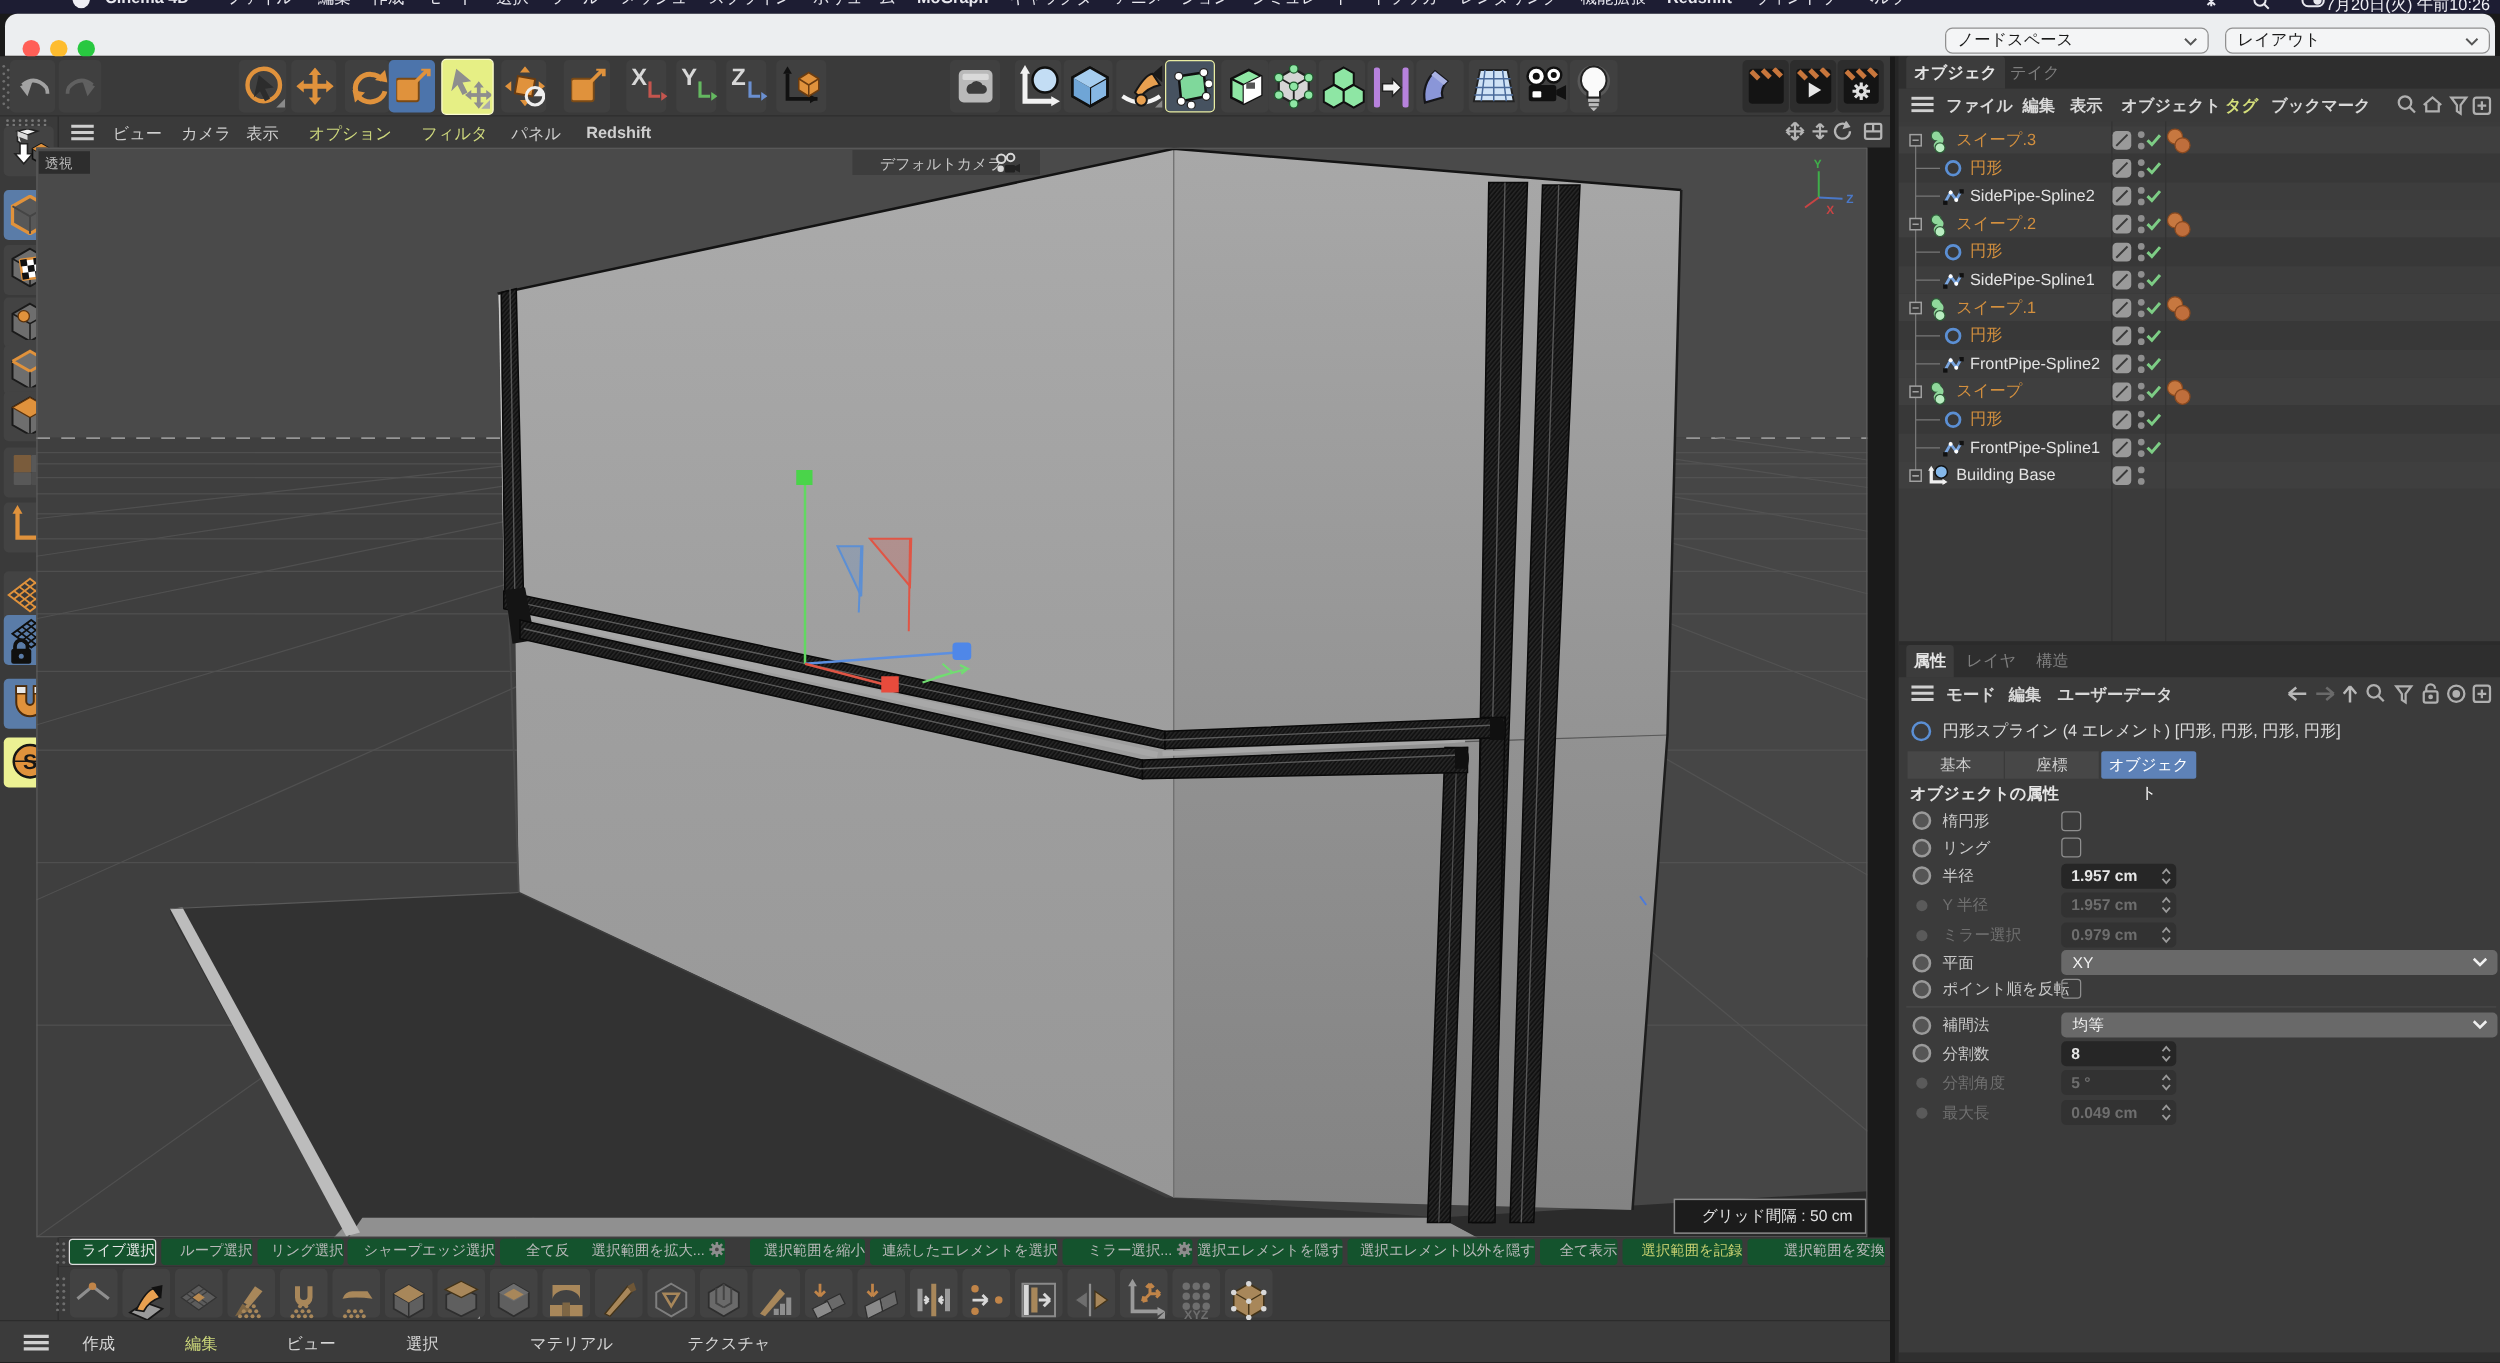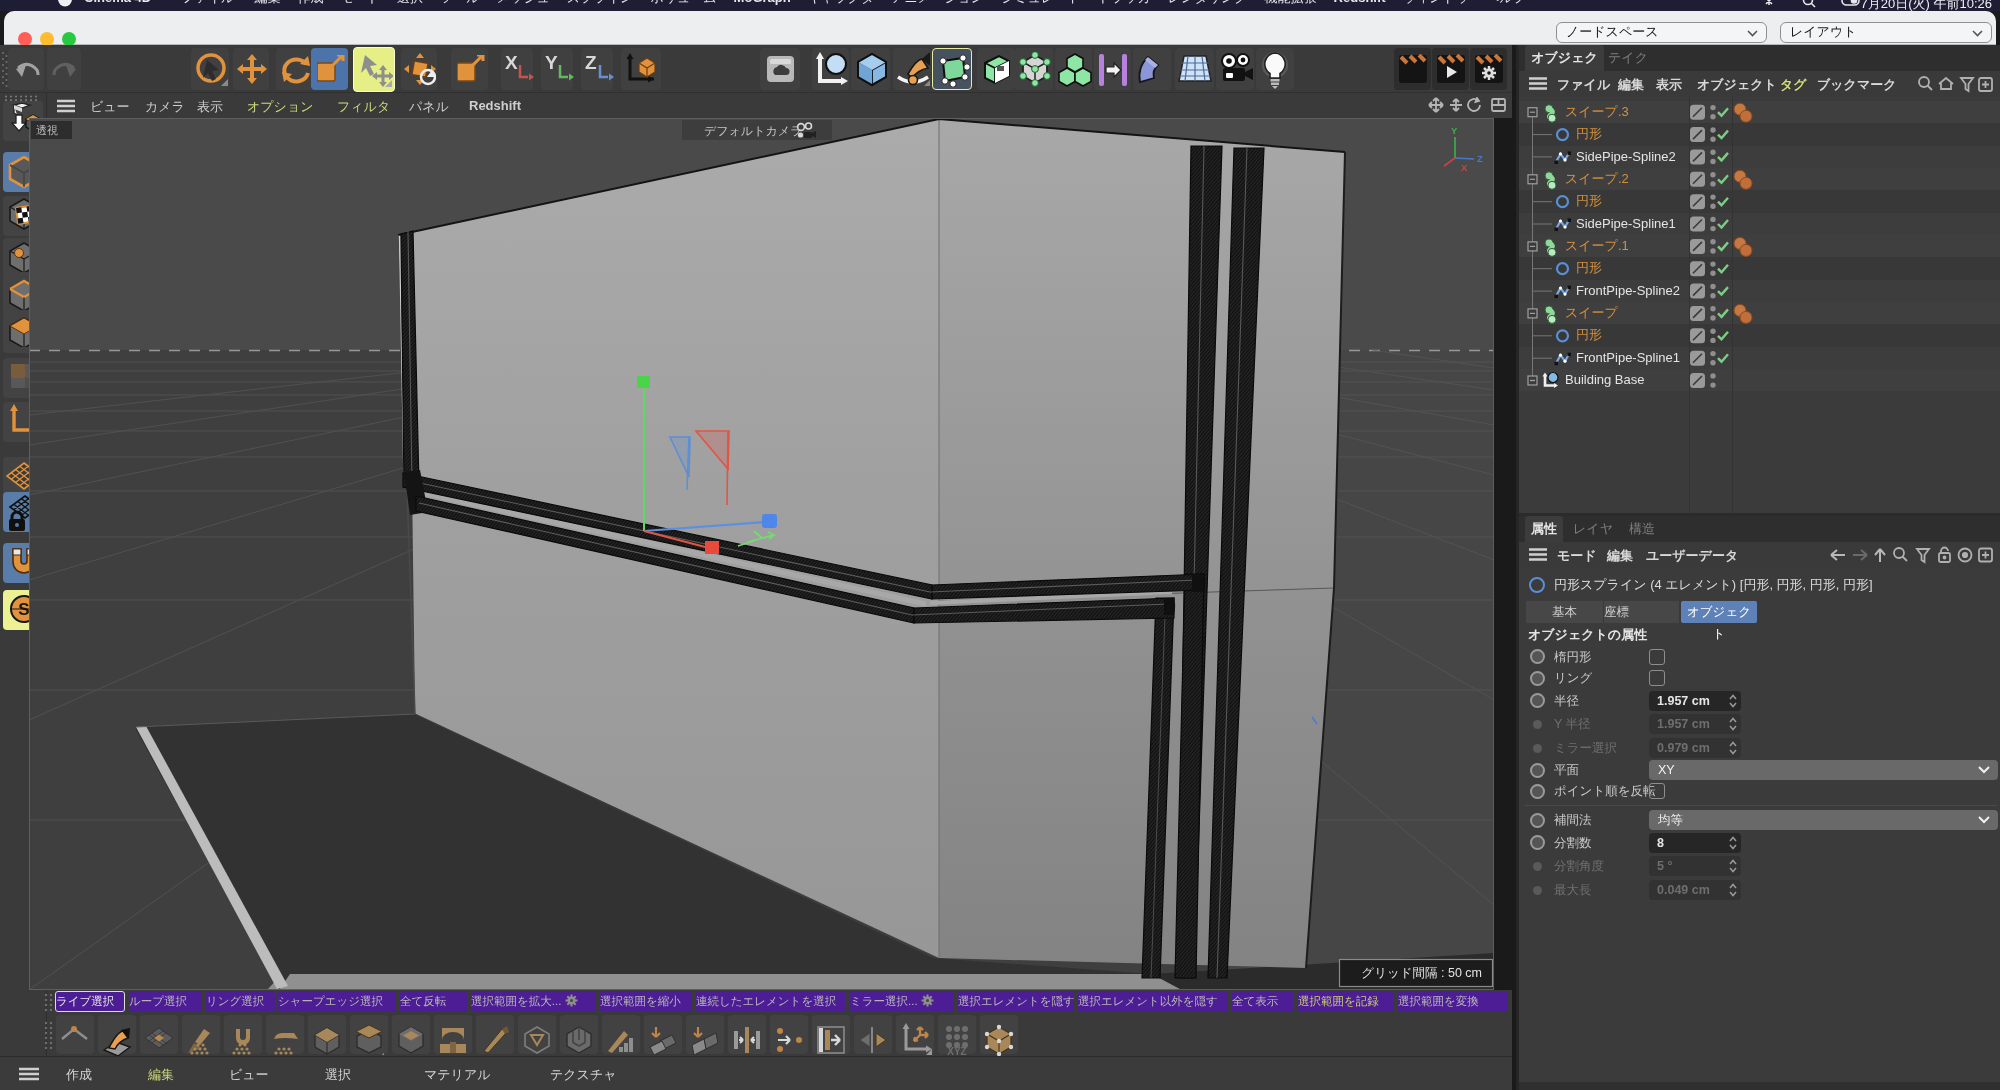--- a/index.html
+++ b/index.html
@@ -1112,7 +1112,7 @@
     <div class="abs" style="left:10px;top:532px;width:16px;height:16px;border:2.5px solid #5b8fd4;border-radius:50%"></div>
     <div class="abs" style="left:35px;top:531px;font-size:13px;color:#dcdcdc">円形スプライン (4 エレメント) [円形, 円形, 円形, 円形]</div>
     <div class="abs" style="left:7px;top:556px;width:78px;height:22px;background:#474747;color:#cfcfcf;font-size:12.5px;text-align:center;line-height:22px;border-right:1px solid #3a3a3a">基本</div>
-    <div class="abs" style="left:85px;top:556px;width:76px;height:22px;background:#474747;color:#cfcfcf;font-size:12.5px;text-align:left;line-height:22px;border-right:1px solid #3a3a3a">座標</div>
+    <div class="abs" style="left:85px;top:556px;width:76px;height:22px;background:#474747;color:#cfcfcf;font-size:12.5px;text-align:center;line-height:22px;border-right:1px solid #3a3a3a">座標</div>
     <div class="abs" style="left:162px;top:556px;width:76px;height:22px;background:#5e82b8;color:#fff;font-size:12.5px;text-align:center;line-height:22px;border-radius:2px">オブジェクト</div>
     <div class="abs" style="left:9px;top:581px;font-size:13px;font-weight:bold;color:#e4e4e4">オブジェクトの属性</div>
     <div class="radio" style="left:11px;top:604px"></div>

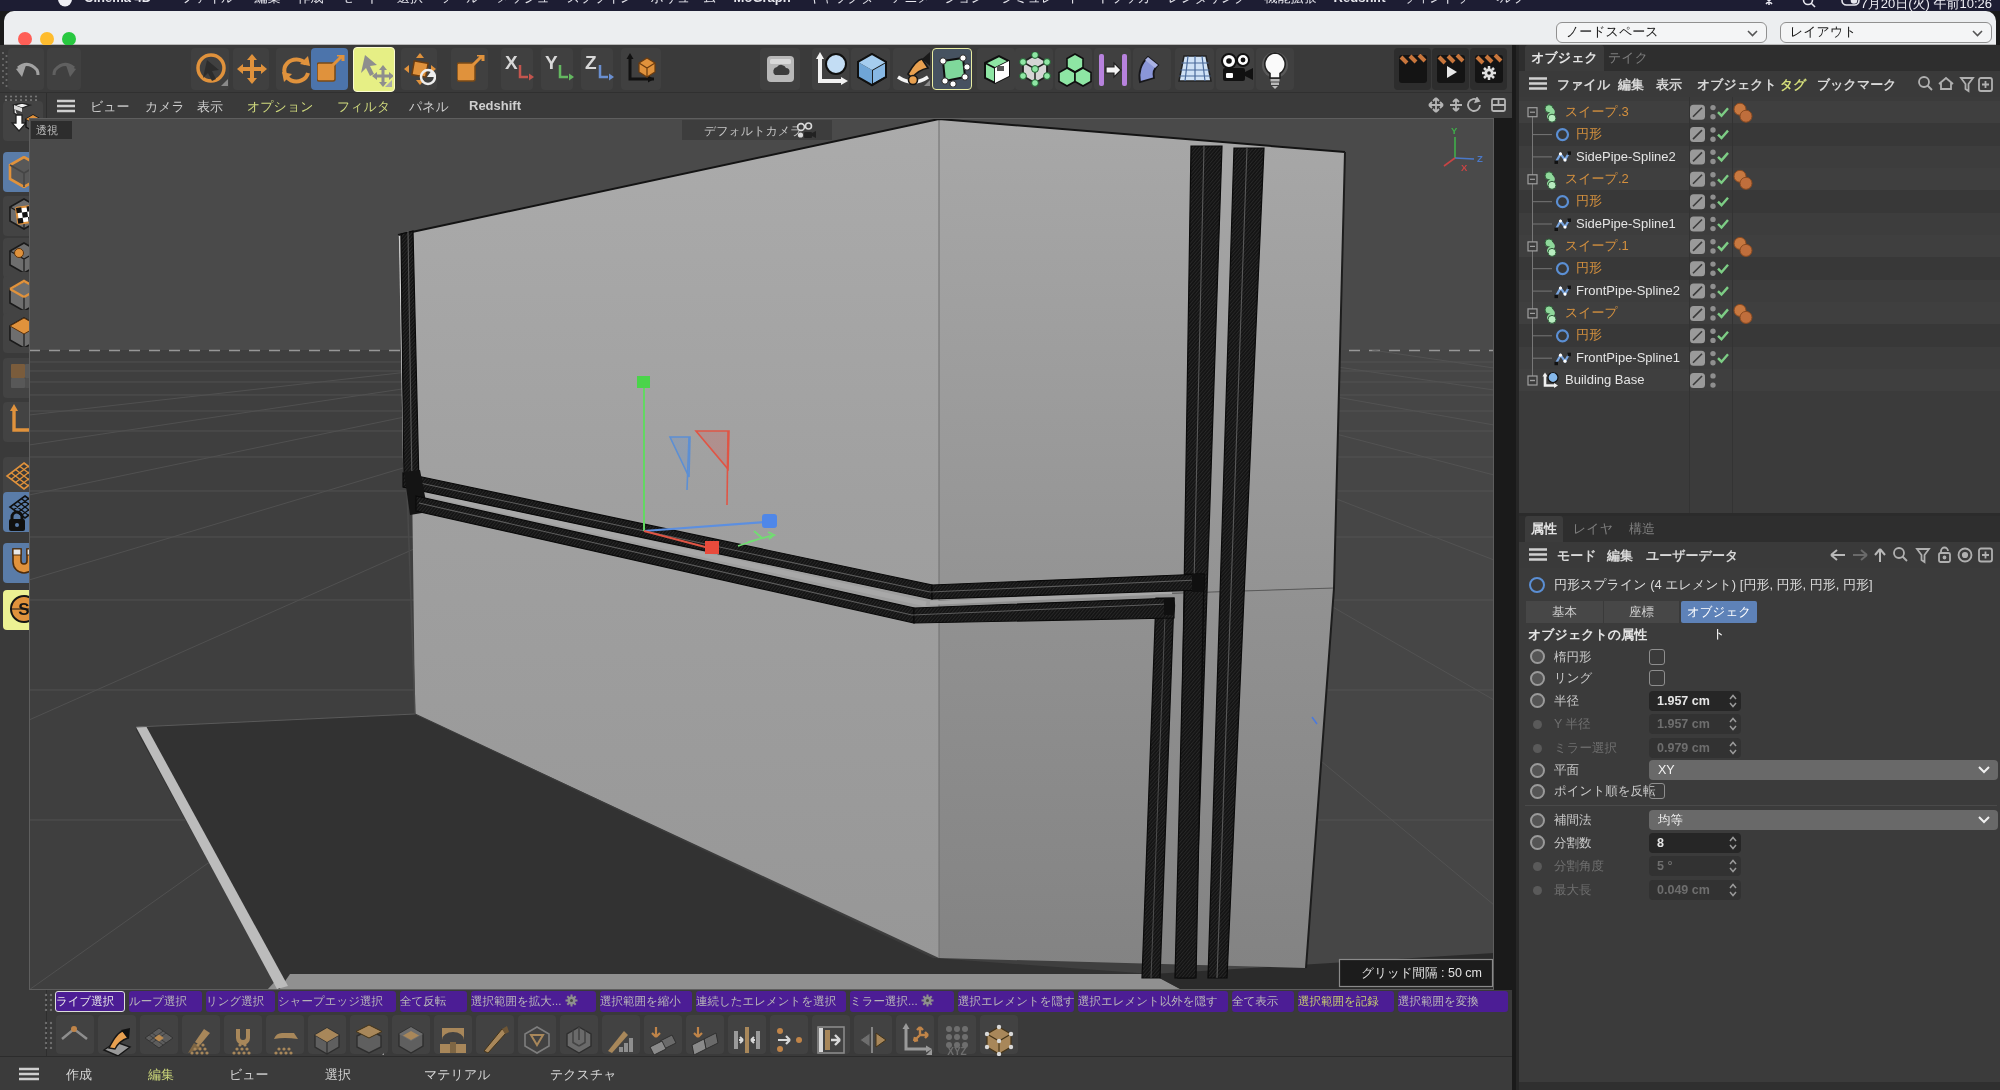--- a/index.html
+++ b/index.html
@@ -25,7 +25,7 @@
 .sbtn{position:absolute;left:3px;width:40px;height:40px;border-radius:4px;background:#434343}
 
 #brow1{position:absolute;left:47px;top:990px;width:1465px;height:23px;background:#3a3a3a}
-.bbtn{position:absolute;top:1px;height:21px;background:#4c1d95;border-radius:3px;color:#b9b9b9;font-size:11.5px;line-height:21px;text-align:left;white-space:nowrap}
+.bbtn{position:absolute;top:1px;height:21px;background:#14532d;border-radius:3px;color:#b9b9b9;font-size:11.5px;line-height:21px;text-align:right;white-space:nowrap}
 #brow2{position:absolute;left:47px;top:1013px;width:1465px;height:43px;background:#3a3a3a}
 .ibtn{position:absolute;top:2px;width:38px;height:39px;border-radius:4px;background:#424242}
 #brow3{position:absolute;left:0;top:1056px;width:1512px;height:34px;background:#3b3b3b;border-top:1px solid #2c2c2c;color:#d6d6d6;font-size:13px}

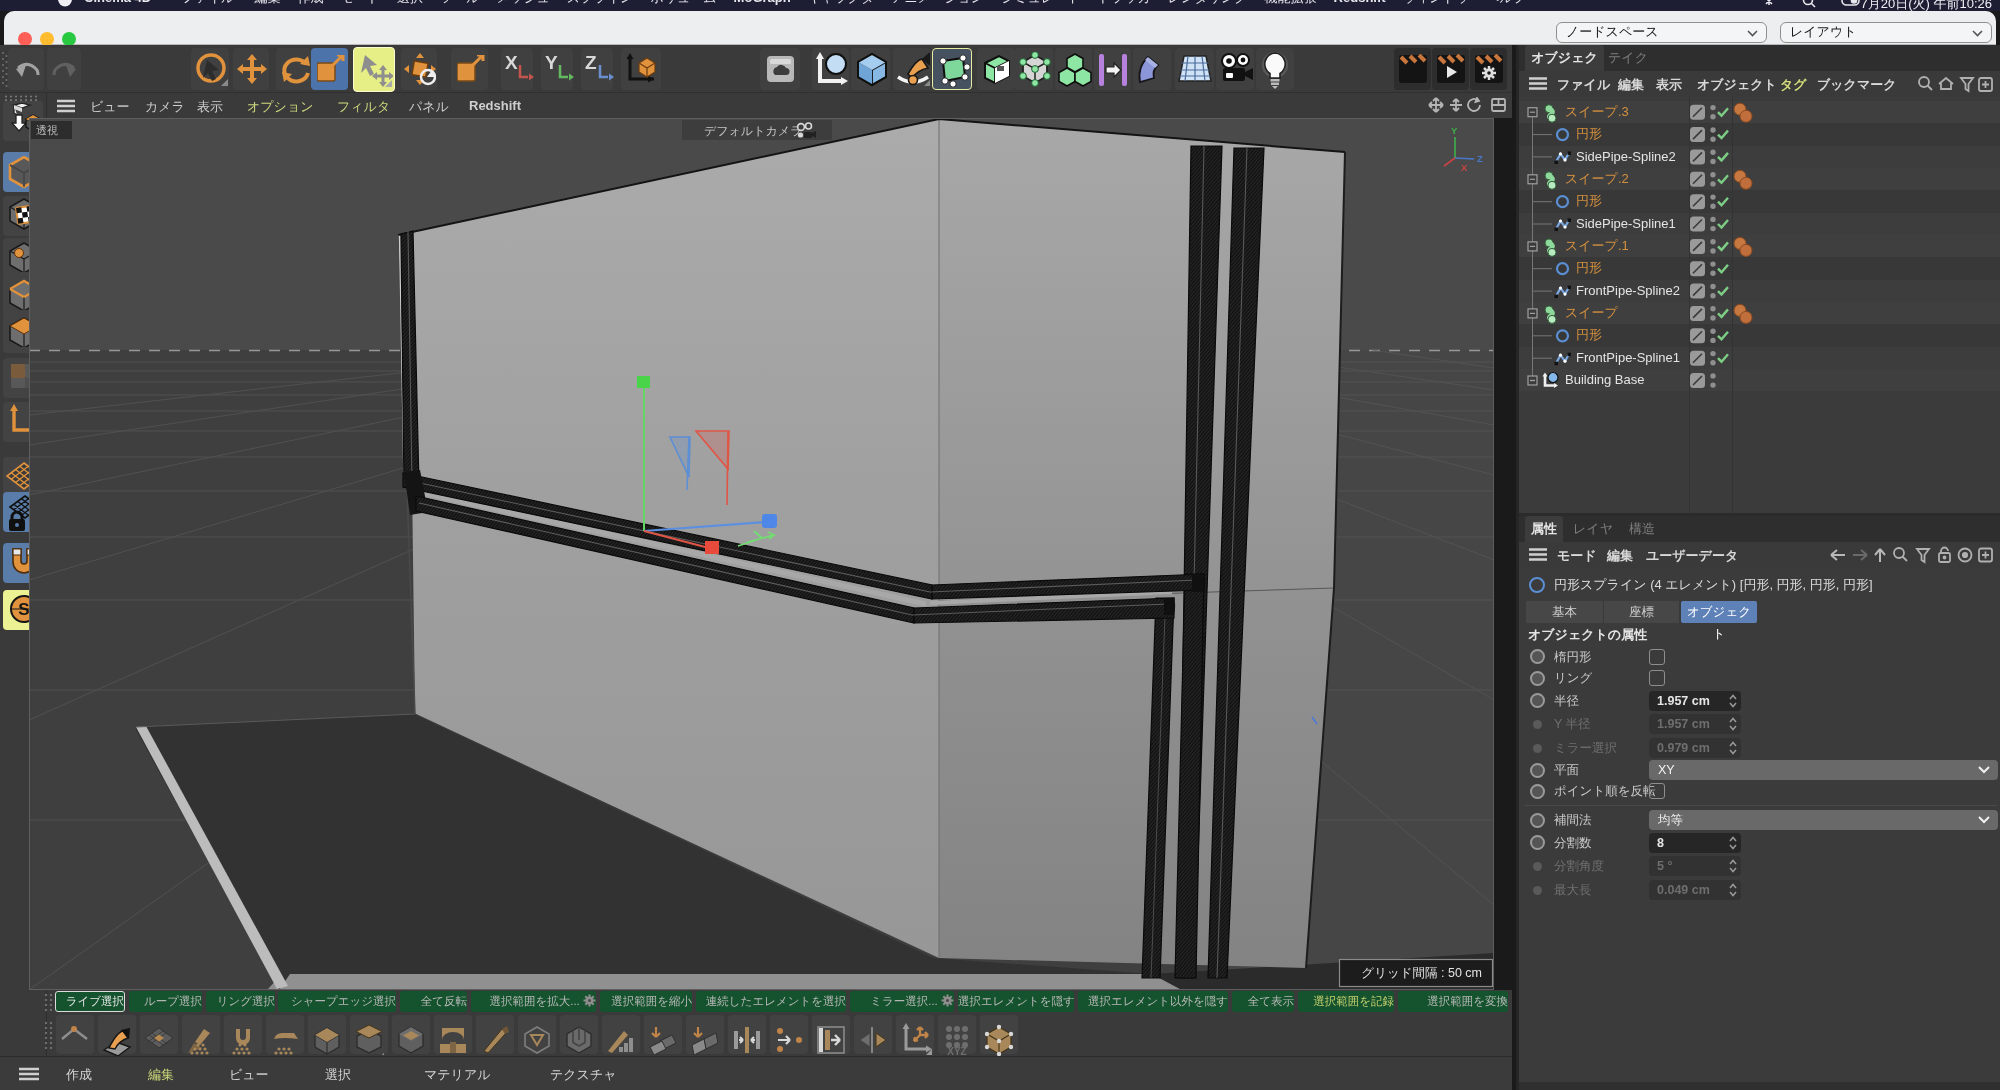--- a/index.html
+++ b/index.html
@@ -647,7 +647,7 @@
     <div class="bbtn" style="left:159px;width:69px">リング選択</div>
     <div class="bbtn" style="left:231px;width:118px">シャープエッジ選択</div>
     <div class="bbtn" style="left:353px;width:67px">全て反転</div>
-    <div class="bbtn" style="left:424px;width:125px">選択範囲を拡大... <svg style="display:inline-block;vertical-align:-2px" width="13" height="13">
+    <div class="bbtn" style="left:408px;width:125px">選択範囲を拡大... <svg style="display:inline-block;vertical-align:-2px" width="13" height="13">
           <circle cx="6.5" cy="6.5" r="4" fill="#8e8e8e"></circle>
           <g stroke="#8e8e8e" stroke-width="2">
             <path d="M6.5,0.5 v3 M6.5,9.5 v3 M0.5,6.5 h3 M9.5,6.5 h3 M2.3,2.3 l2,2 M8.7,8.7 l2,2 M10.7,2.3 l-2,2 M4.3,8.7 l-2,2"></path>

